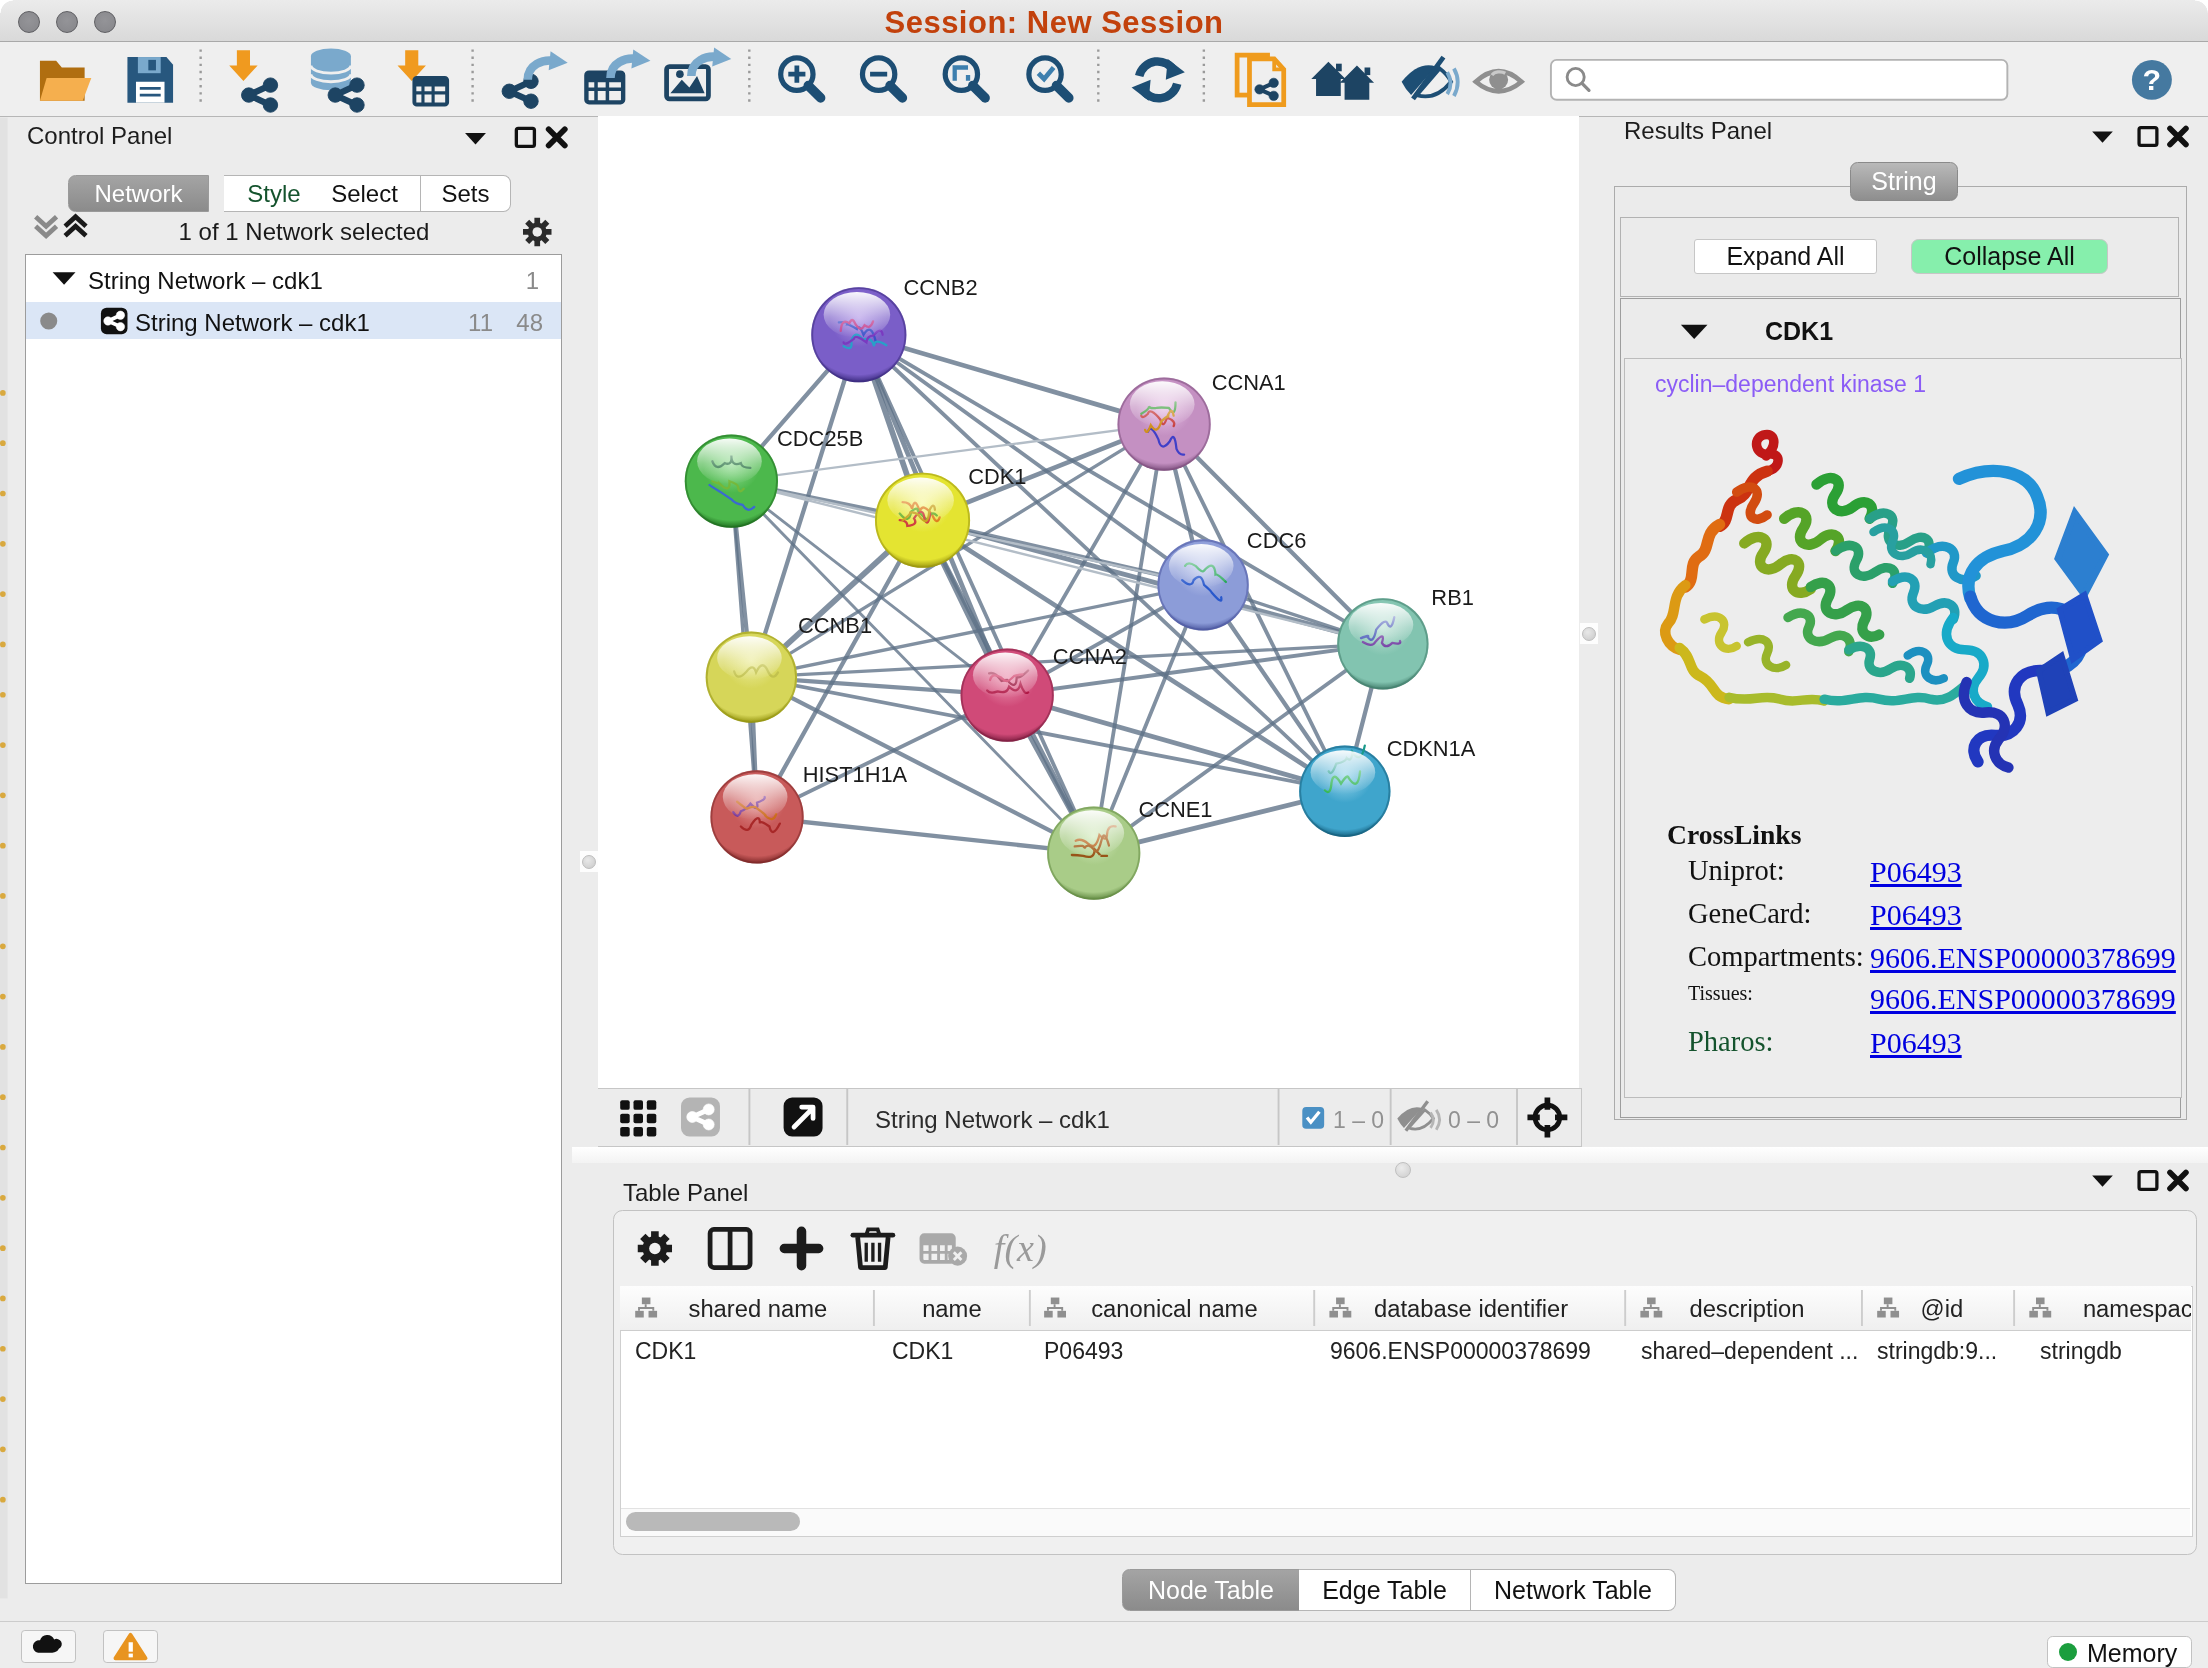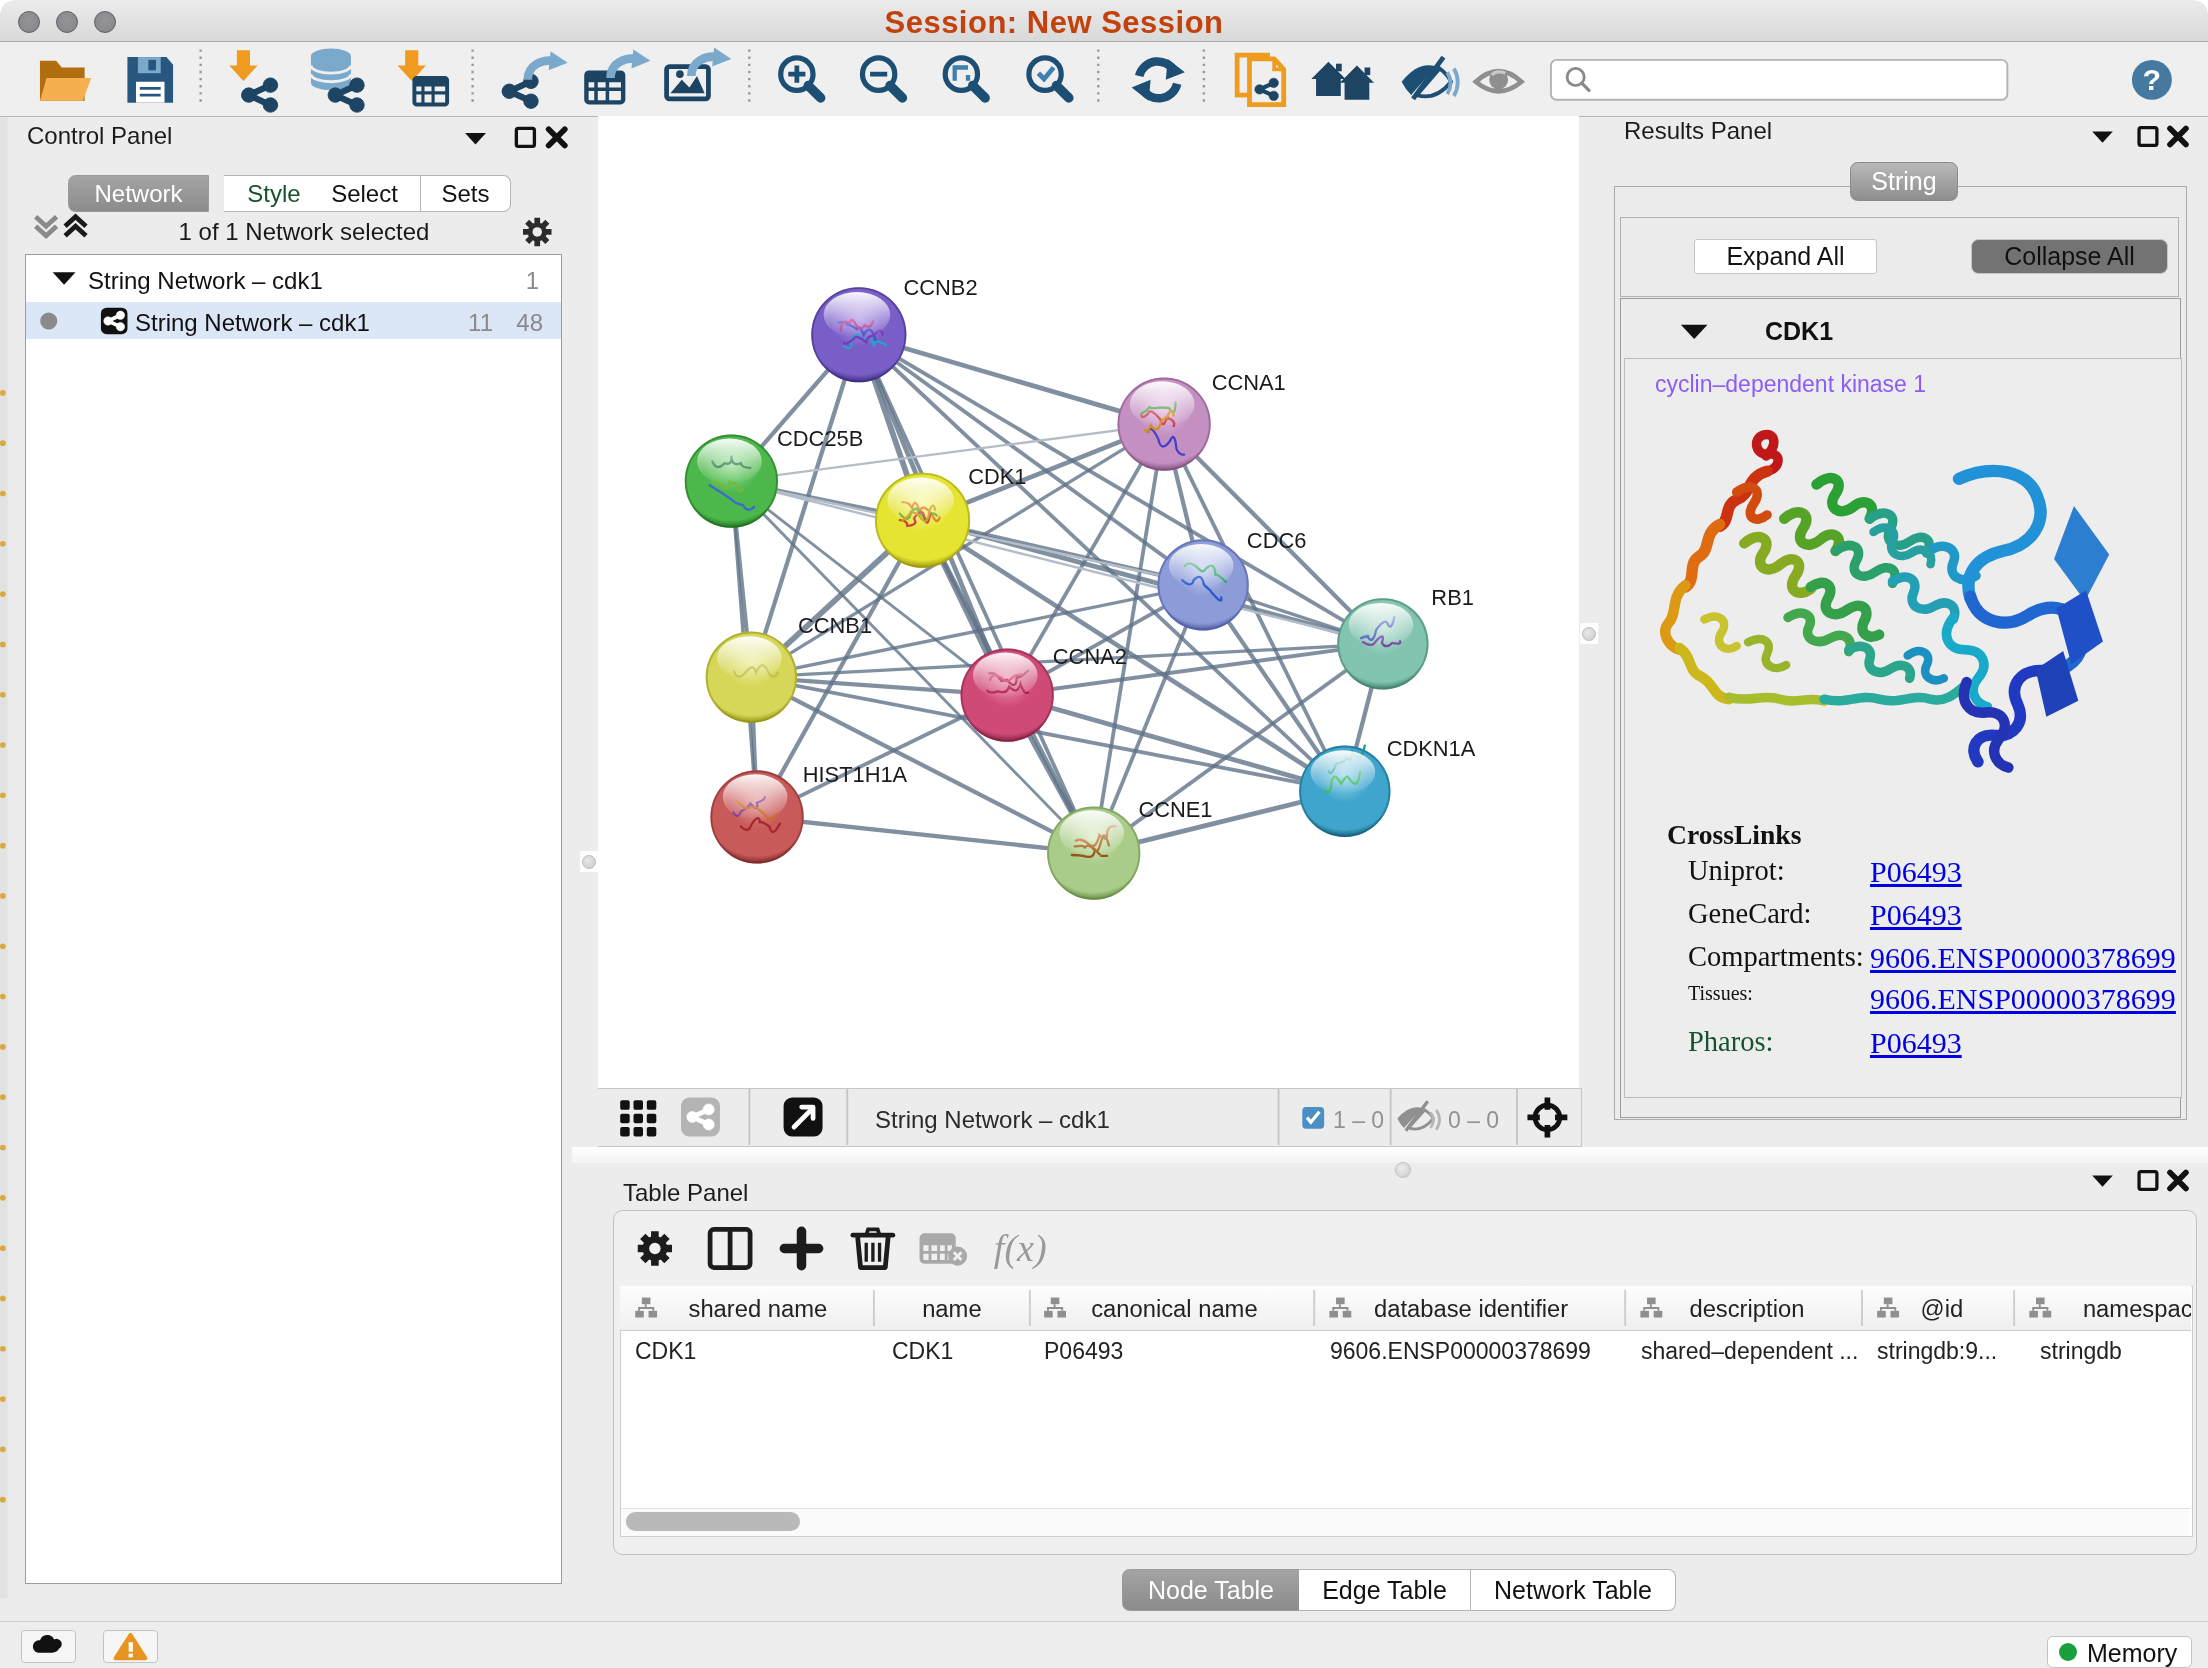--- a/index.html
+++ b/index.html
@@ -589,7 +589,7 @@
 <div class="abs" style="left:1694px;top:239px;width:181px;height:33px;background:#ffffff;
      border:1px solid #c6c6c6;border-radius:3px;font-size:25px;color:#111;
      text-align:center;line-height:33px;">Expand All</div>
-<div class="abs" style="left:1971px;top:239px;width:195px;height:33px;background:#737373;
+<div class="abs" style="left:1911px;top:239px;width:195px;height:33px;background:#86efac;
      border:1px solid #c6c6c6;border-radius:7.6px;font-size:25px;color:#111;
      text-align:center;line-height:33px;">Collapse All</div>
 

